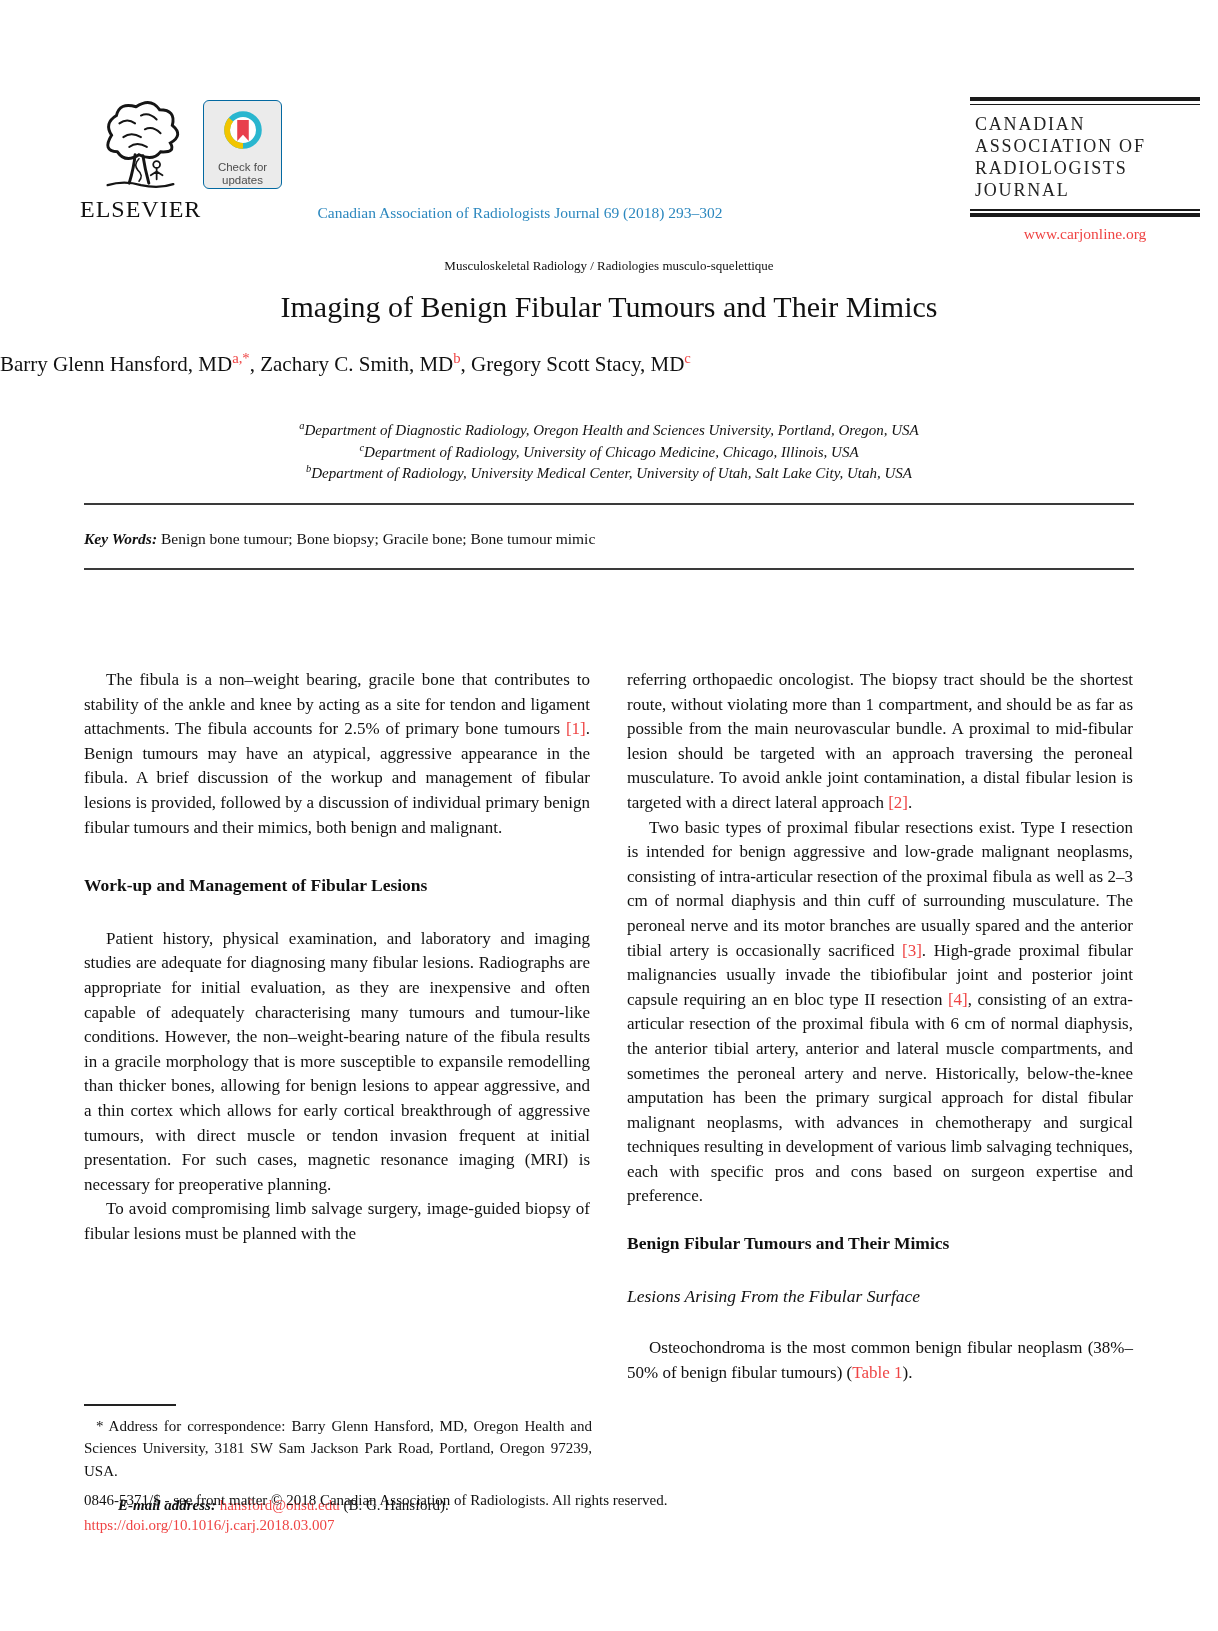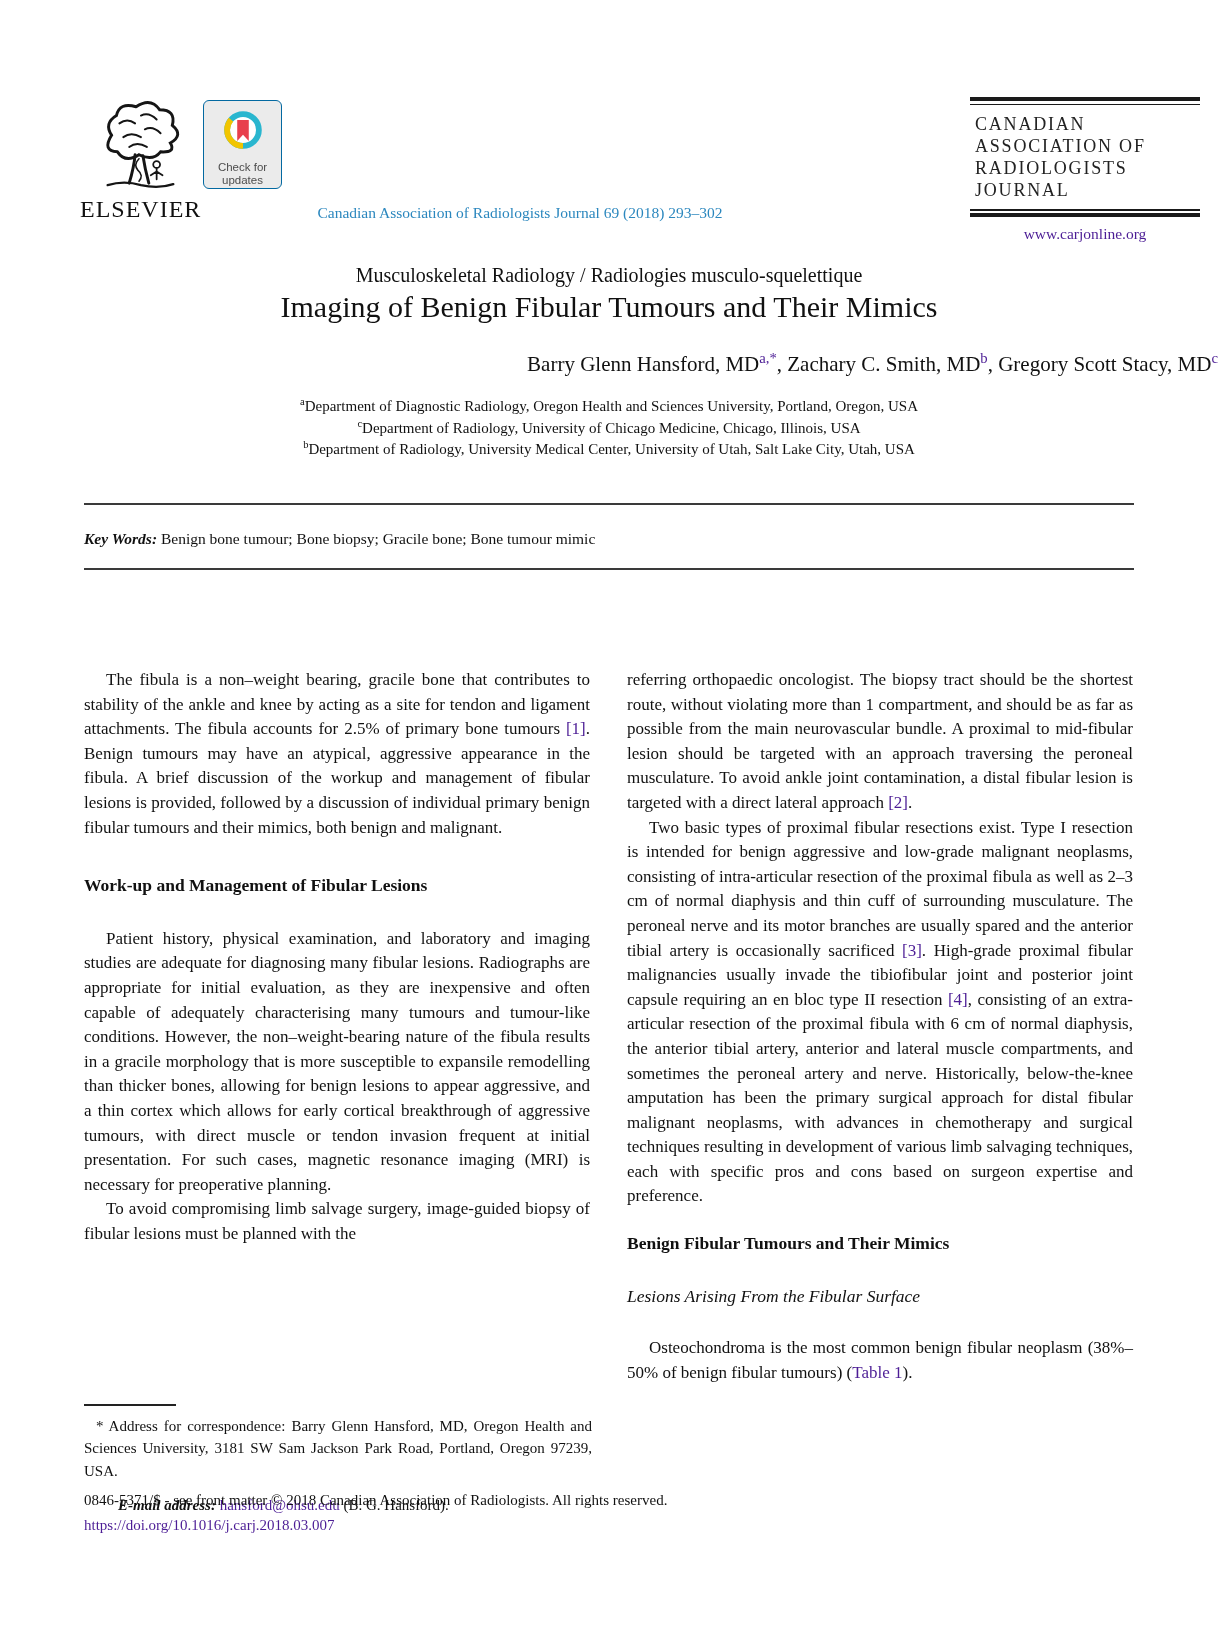--- a/index.html
+++ b/index.html
@@ -51,7 +51,7 @@
   .footer{position:absolute;left:84px;top:1488px;width:760px;font-size:15px;line-height:25px;}
 
   
-  .link{color:#4c1d95;}
+  .link{color:#ef4444;}
   .italic{font-style:italic;font-weight:bold;}
   .sup{vertical-align:super;font-size:70%;line-height:0;}
 </style>

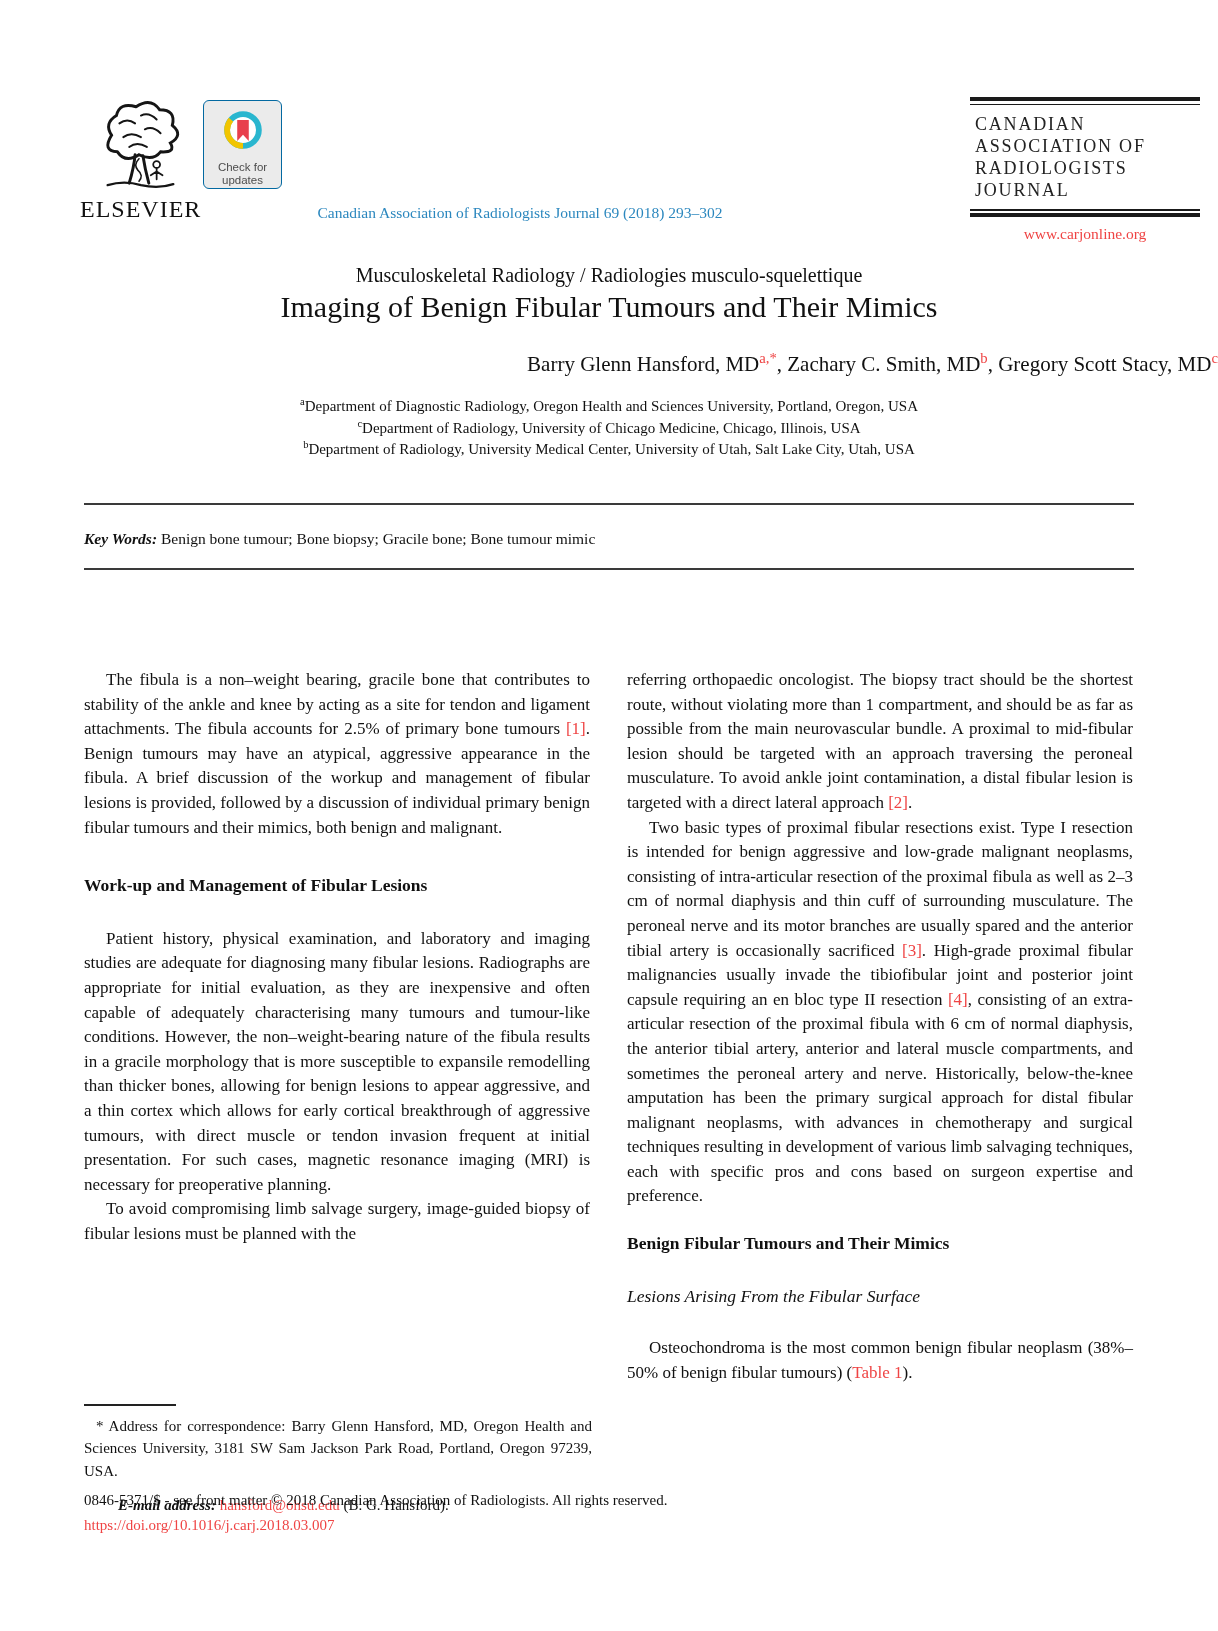--- a/index.html
+++ b/index.html
@@ -27,7 +27,7 @@
   .masthead-site{margin-top:8px;text-align:center;font-size:15.5px;color:#2b87be;}
 
   
-  .section-label{position:absolute;left:0;top:264px;width:1218px;text-align:center;font-size:20px;}
+  .section-label{position:absolute;left:0;top:258px;width:1218px;text-align:center;font-size:13px;}
   .article-title{position:absolute;left:0;top:290px;width:1218px;text-align:center;font-size:30px;font-weight:normal;margin:0;}
   .authors{position:absolute;left:0;top:352px;width:1218px;text-align:right;font-size:21px;}
   .affils{position:absolute;left:0;top:396px;width:1218px;text-align:center;font-size:15px;line-height:21.5px;}

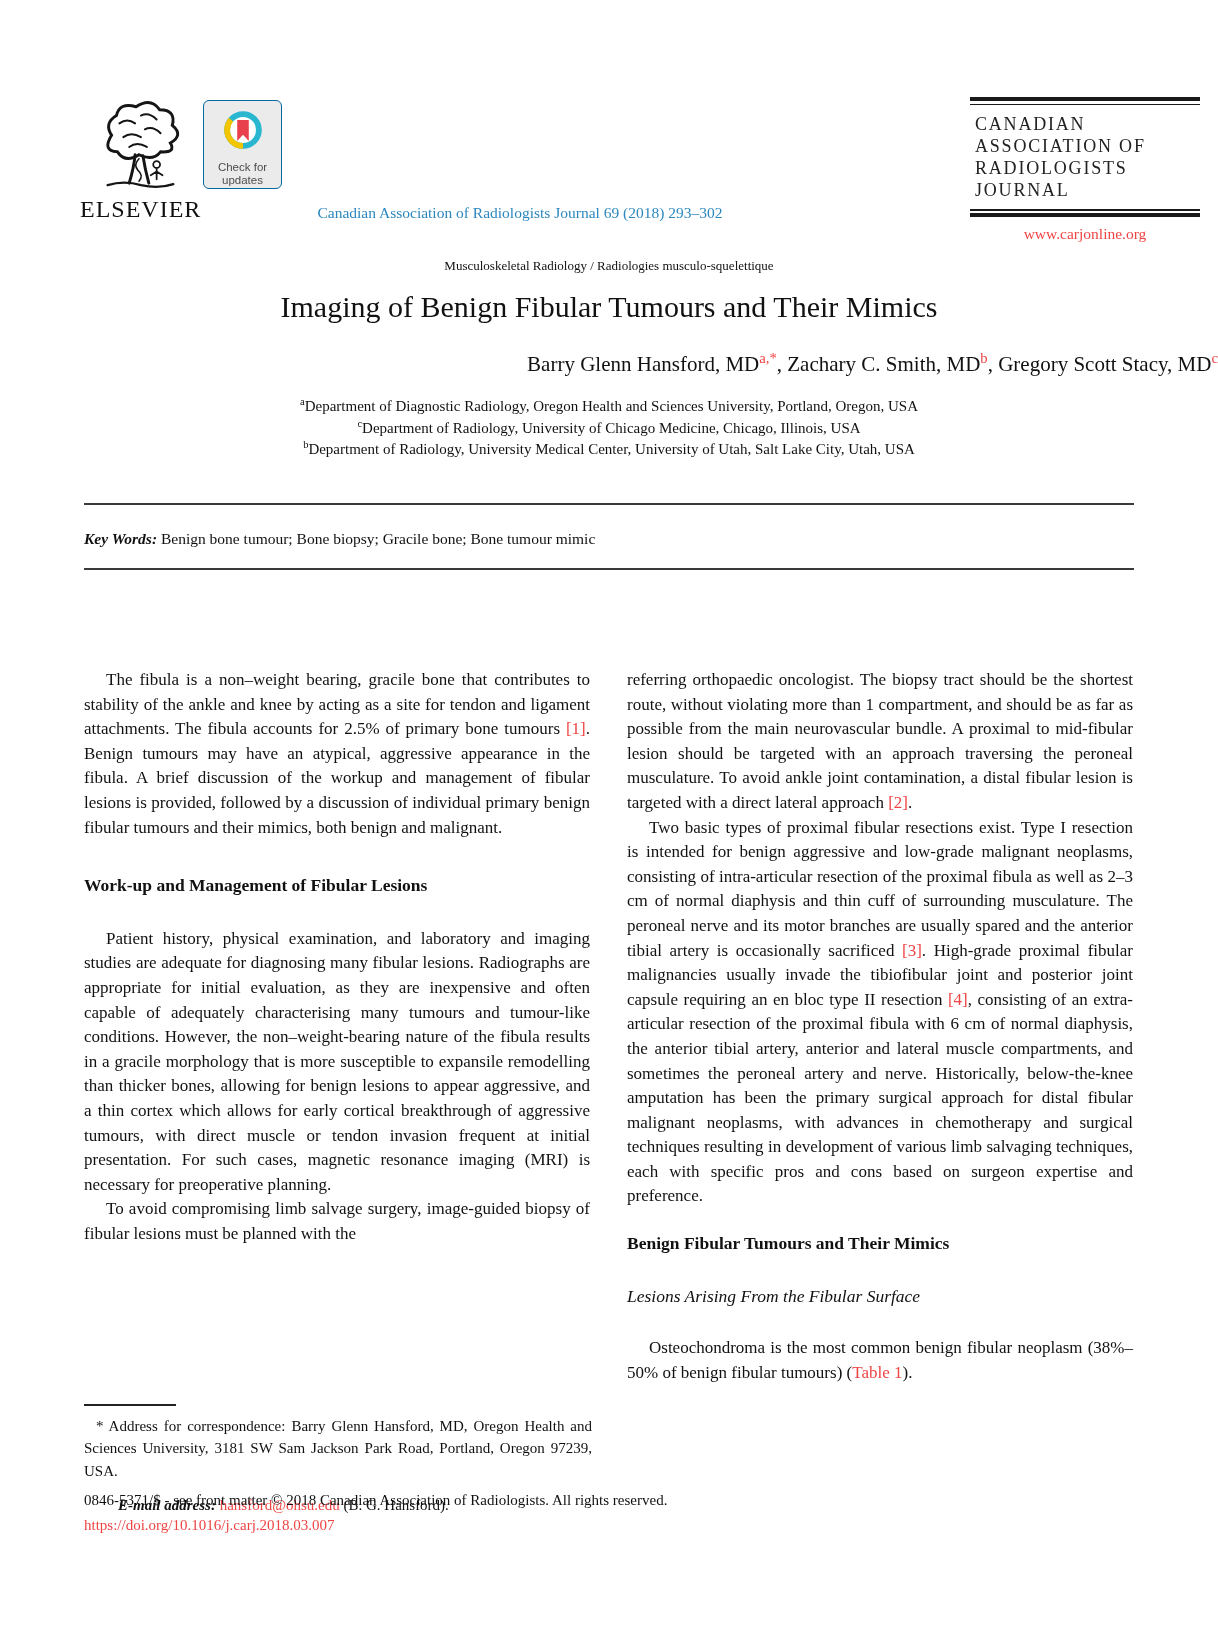--- a/index.html
+++ b/index.html
@@ -29,7 +29,7 @@
   
   .section-label{position:absolute;left:0;top:258px;width:1218px;text-align:center;font-size:13px;}
   .article-title{position:absolute;left:0;top:290px;width:1218px;text-align:center;font-size:30px;font-weight:normal;margin:0;}
-  .authors{position:absolute;left:0;top:352px;width:1218px;text-align:right;font-size:21px;}
+  .authors{position:absolute;left:0;top:352px;width:1218px;text-align:left;font-size:21px;}
   .affils{position:absolute;left:0;top:396px;width:1218px;text-align:center;font-size:15px;line-height:21.5px;}
   .hr-full{position:absolute;left:84px;right:84px;height:2px;background:#3a3a3a;}
   .keywords{position:absolute;left:84px;top:530px;width:1050px;font-size:15.5px;}

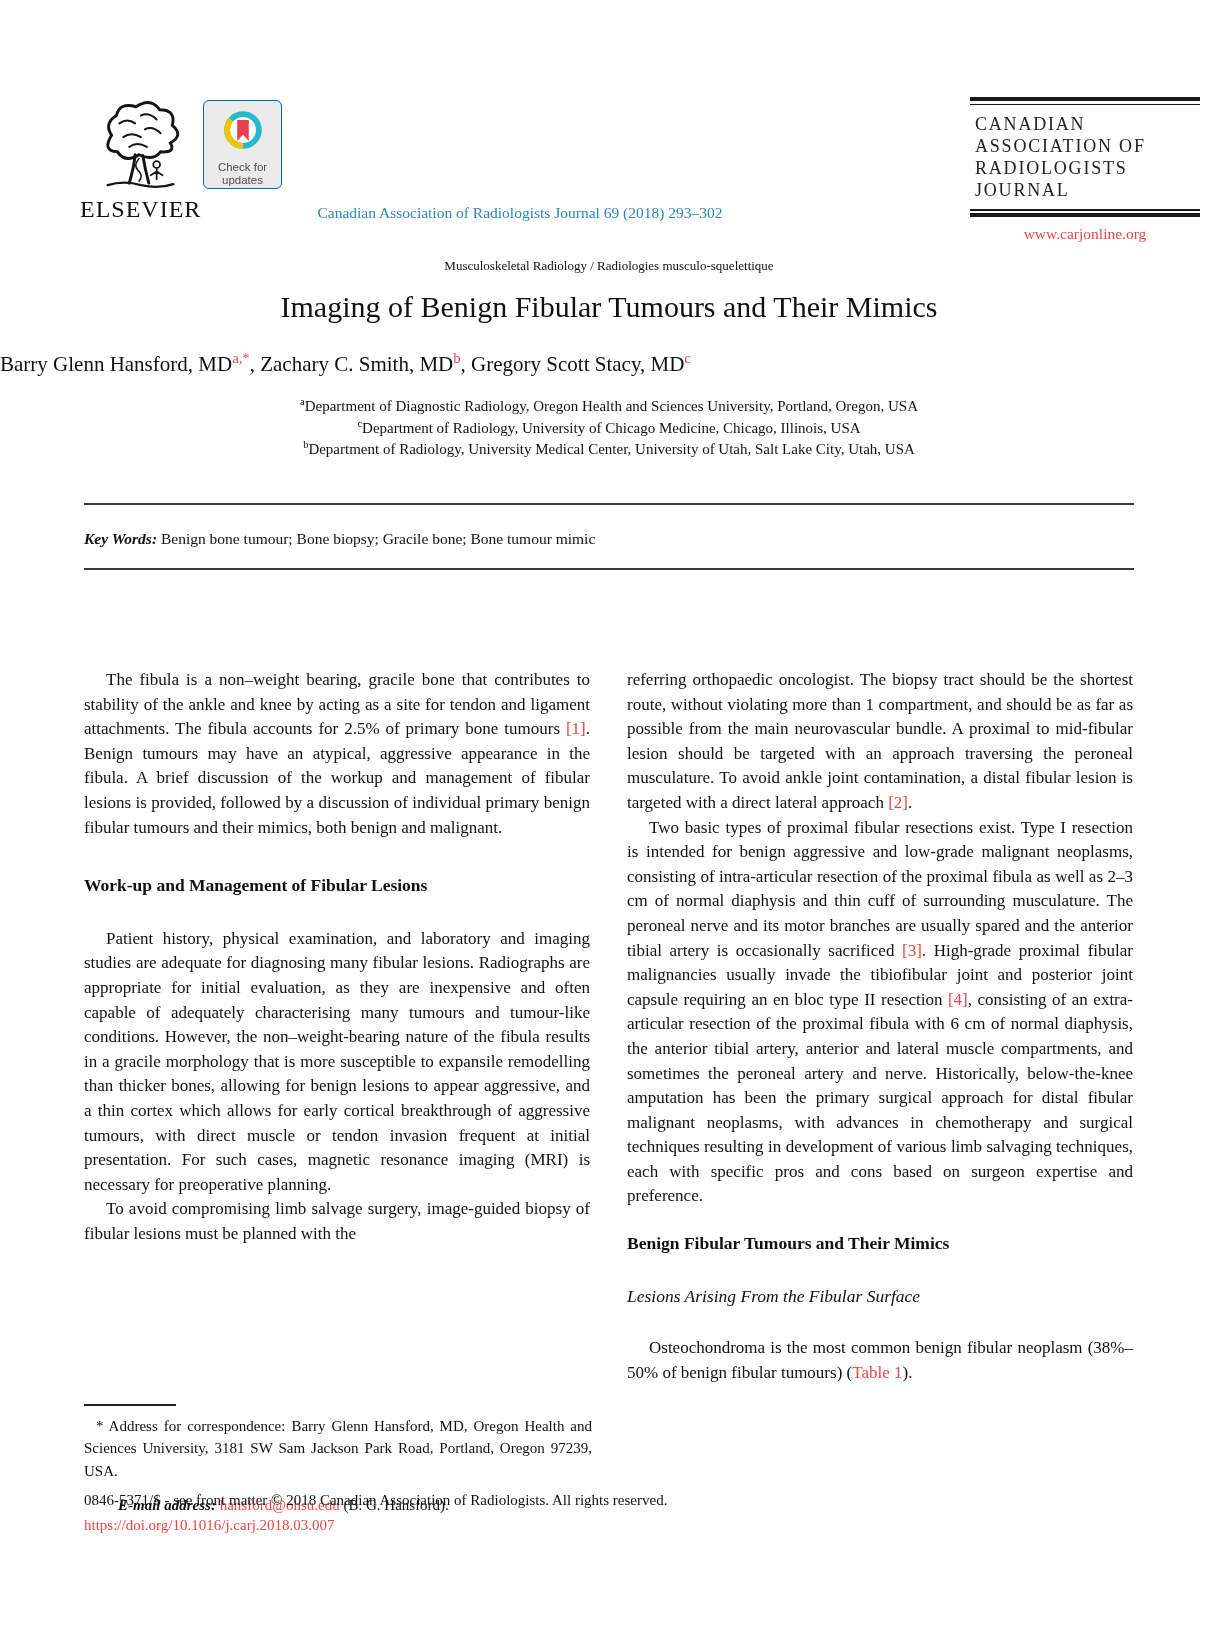--- a/index.html
+++ b/index.html
@@ -30,7 +30,7 @@
   .section-label{position:absolute;left:0;top:258px;width:1218px;text-align:center;font-size:13px;}
   .article-title{position:absolute;left:0;top:290px;width:1218px;text-align:center;font-size:30px;font-weight:normal;margin:0;}
   .authors{position:absolute;left:0;top:352px;width:1218px;text-align:left;font-size:21px;}
-  .affils{position:absolute;left:0;top:396px;width:1218px;text-align:center;font-size:15px;line-height:21.5px;}
+  .affils{position:absolute;left:0;top:420px;width:1218px;text-align:center;font-style:italic;font-size:15px;line-height:21.5px;}
   .hr-full{position:absolute;left:84px;right:84px;height:2px;background:#3a3a3a;}
   .keywords{position:absolute;left:84px;top:530px;width:1050px;font-size:15.5px;}
 

